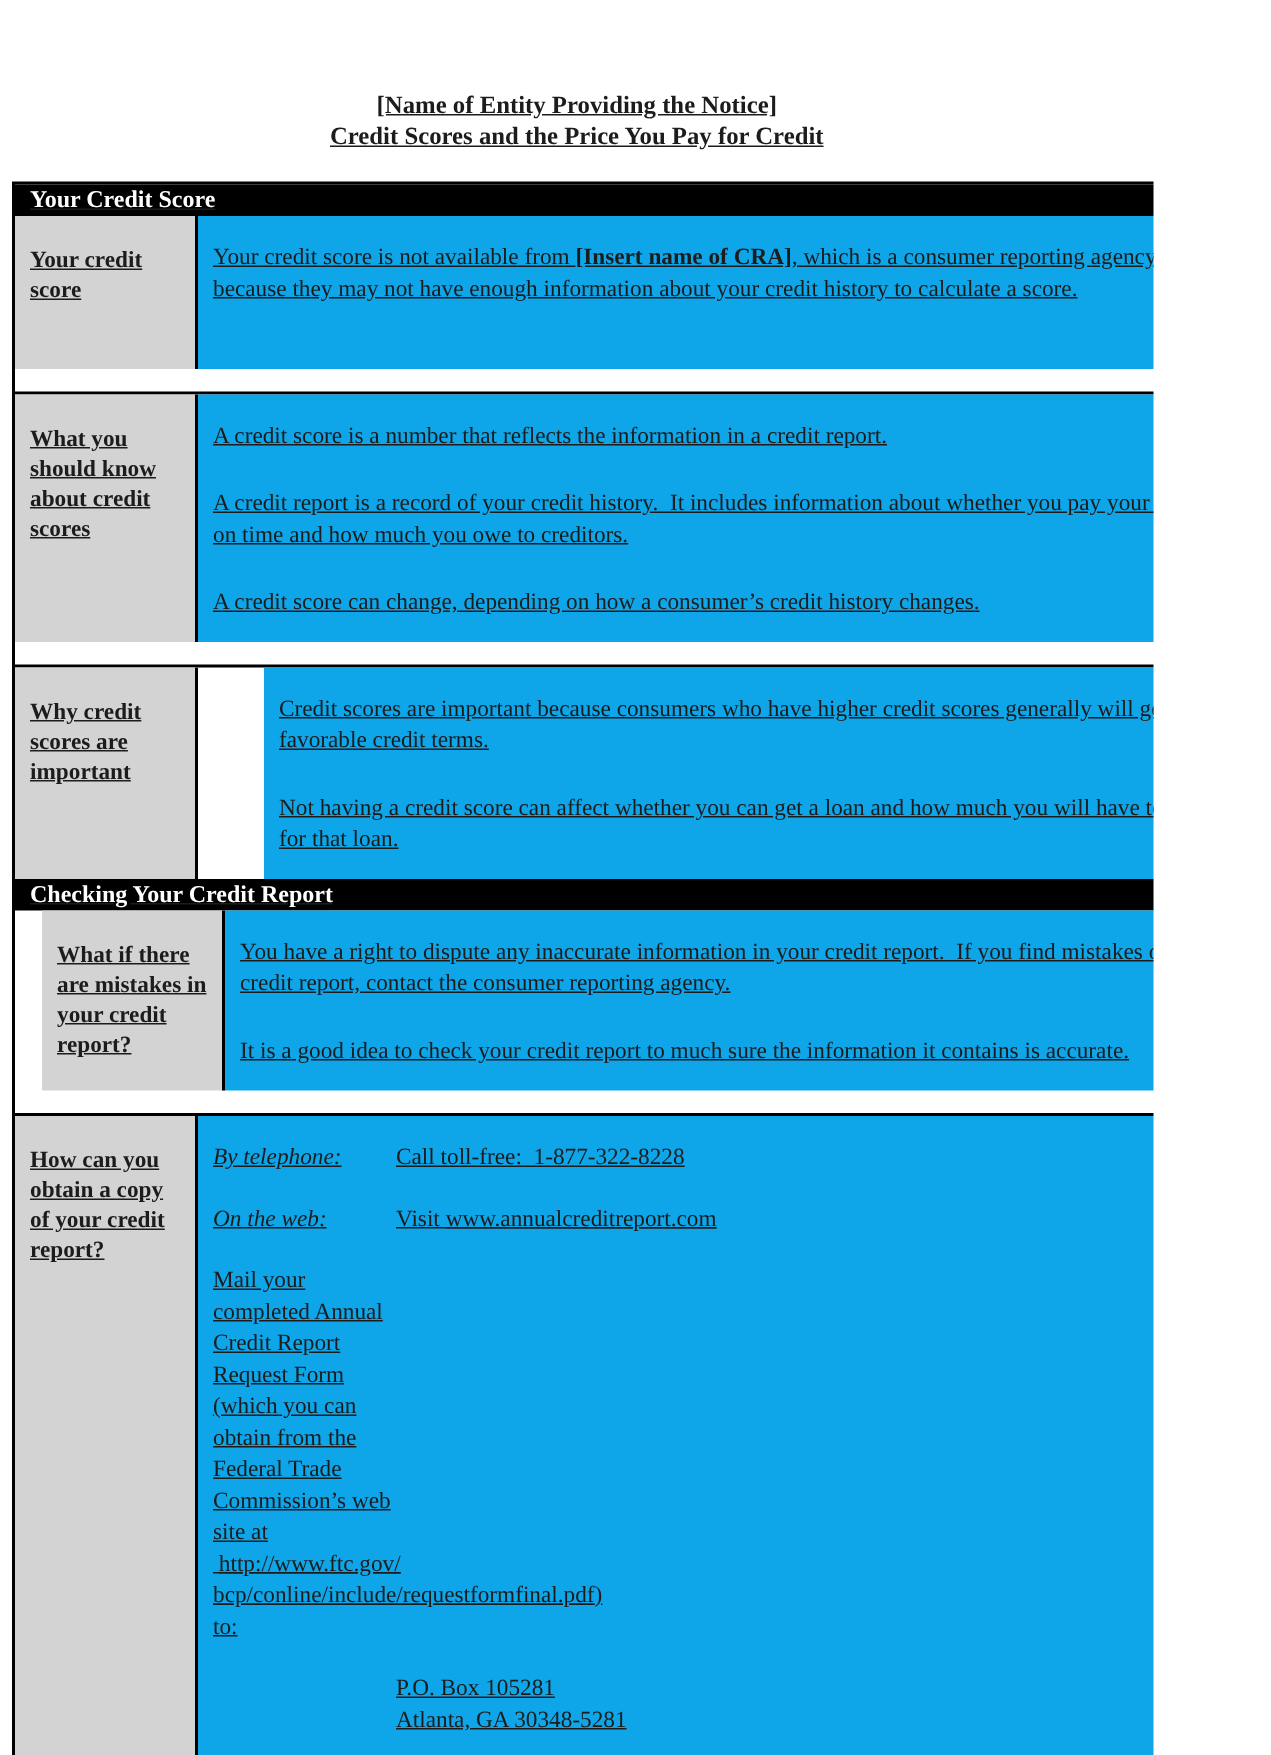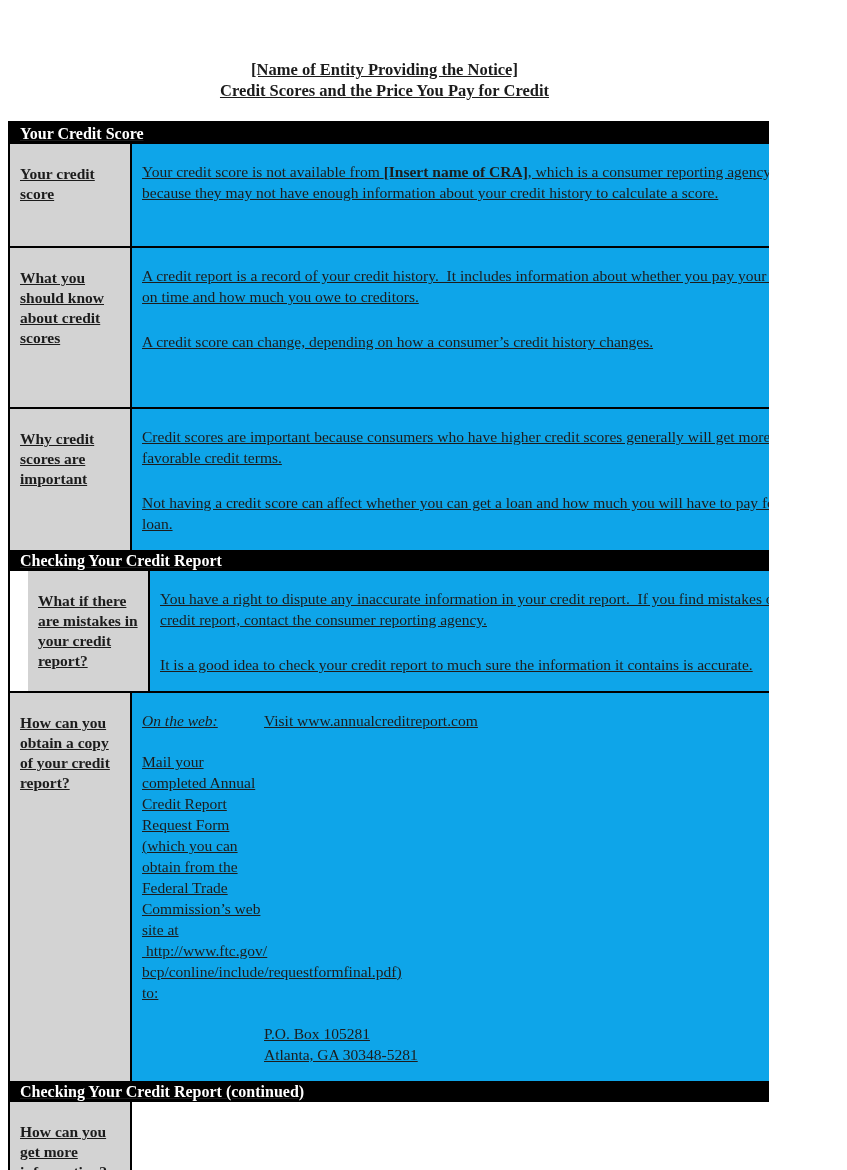--- a/index.html
+++ b/index.html
@@ -31,7 +31,7 @@
   }
 
   .row { display: grid; grid-template-columns: 122px 1fr; }
-  .row + .row { border-top: 2px solid #000; }
+  .row + .row { border-top: 2px solid #000; margin-top: 15px; }
 
   .cell-label {
     background: #d3d3d3;

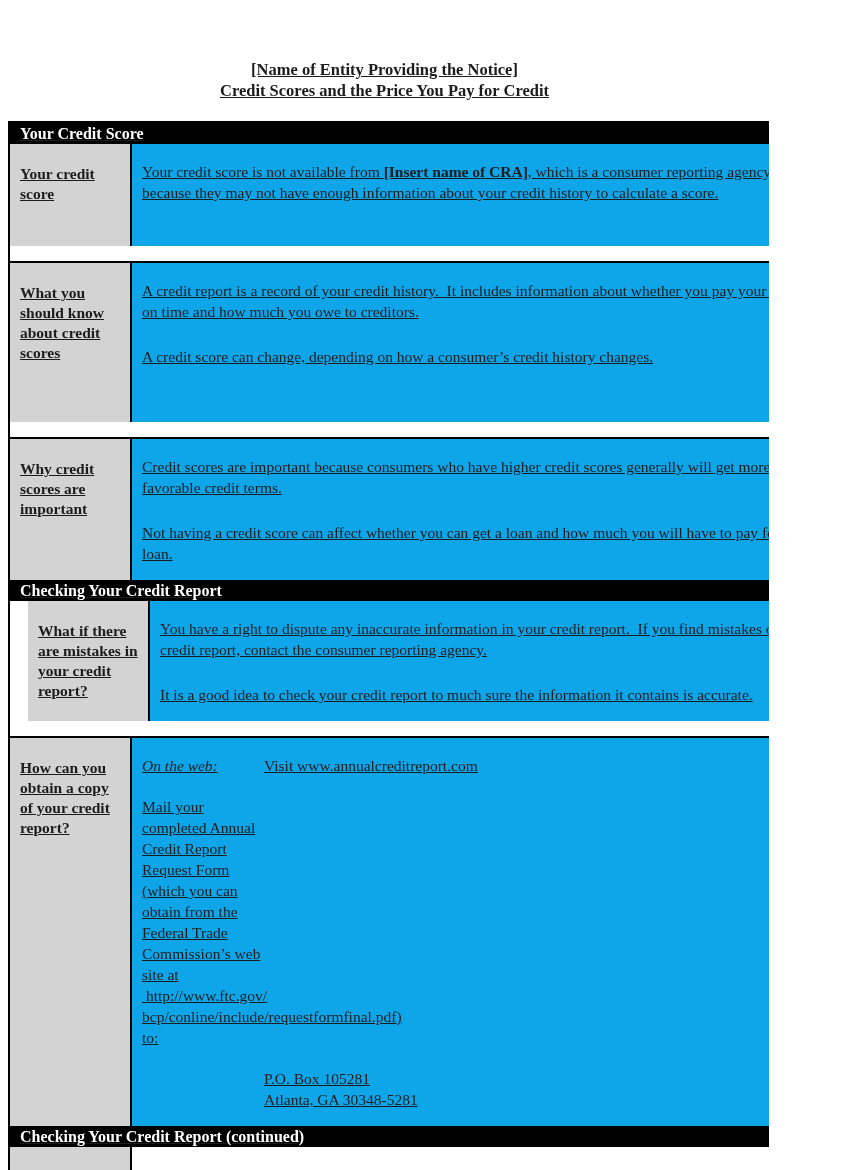--- a/index.html
+++ b/index.html
@@ -89,6 +89,7 @@
     <div class="row r-b">
       <div class="cell-label">What you should know about credit scores</div>
       <div class="cell-content">
+        <p>A credit score is a number that reflects the information in a credit report.</p>
         <p>A credit report is a record of your credit history.&nbsp; It includes information about whether you pay your bills on time and how much you owe to creditors.</p>
         <p>A credit score can change, depending on how a consumer’s credit history changes.</p>
       </div>

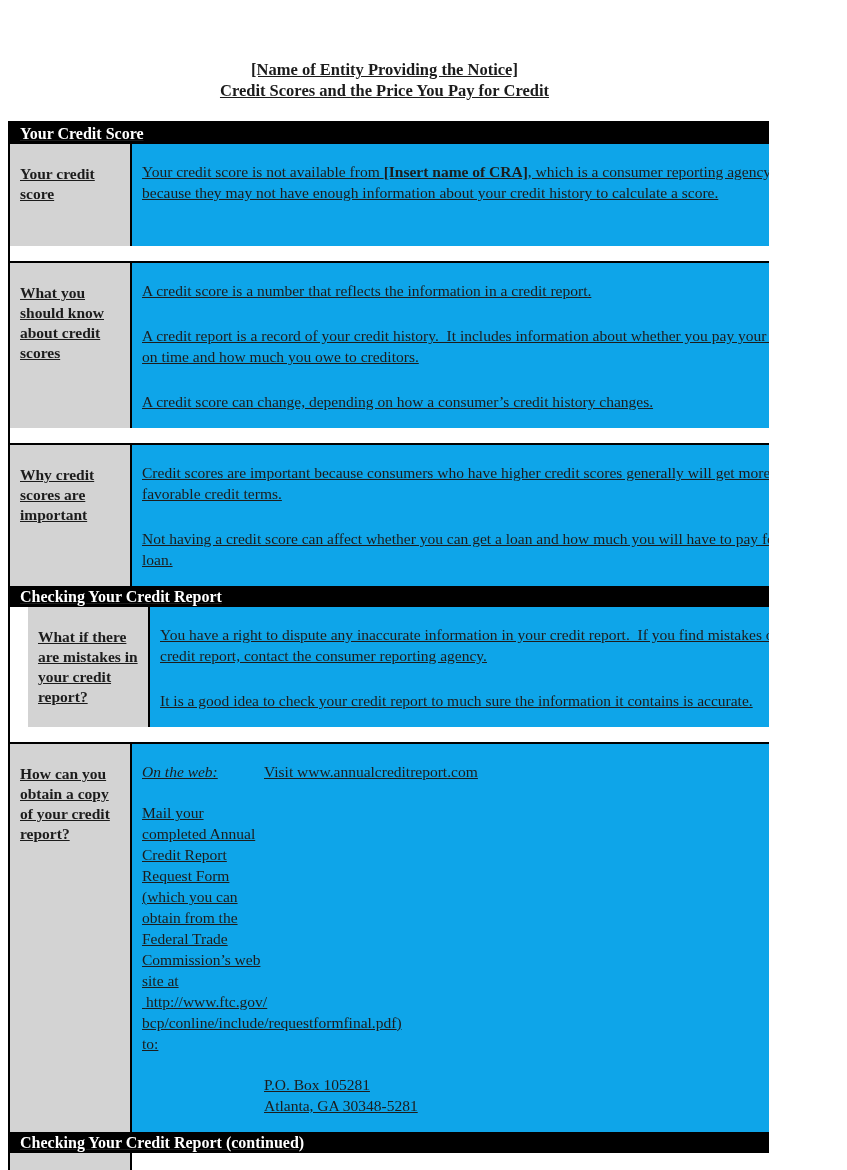--- a/index.html
+++ b/index.html
@@ -52,7 +52,7 @@
 
   .r-a { min-height: 102px; }
   .r-b { min-height: 161px; }
-  .r-c { min-height: 141px; }
+  .r-c { min-height: 141px; gap: 44px; }
   .r-d { min-height: 120px; margin-left: 18px; }
   .r-e { min-height: 361px; }
   .r-f { min-height: 93px; }

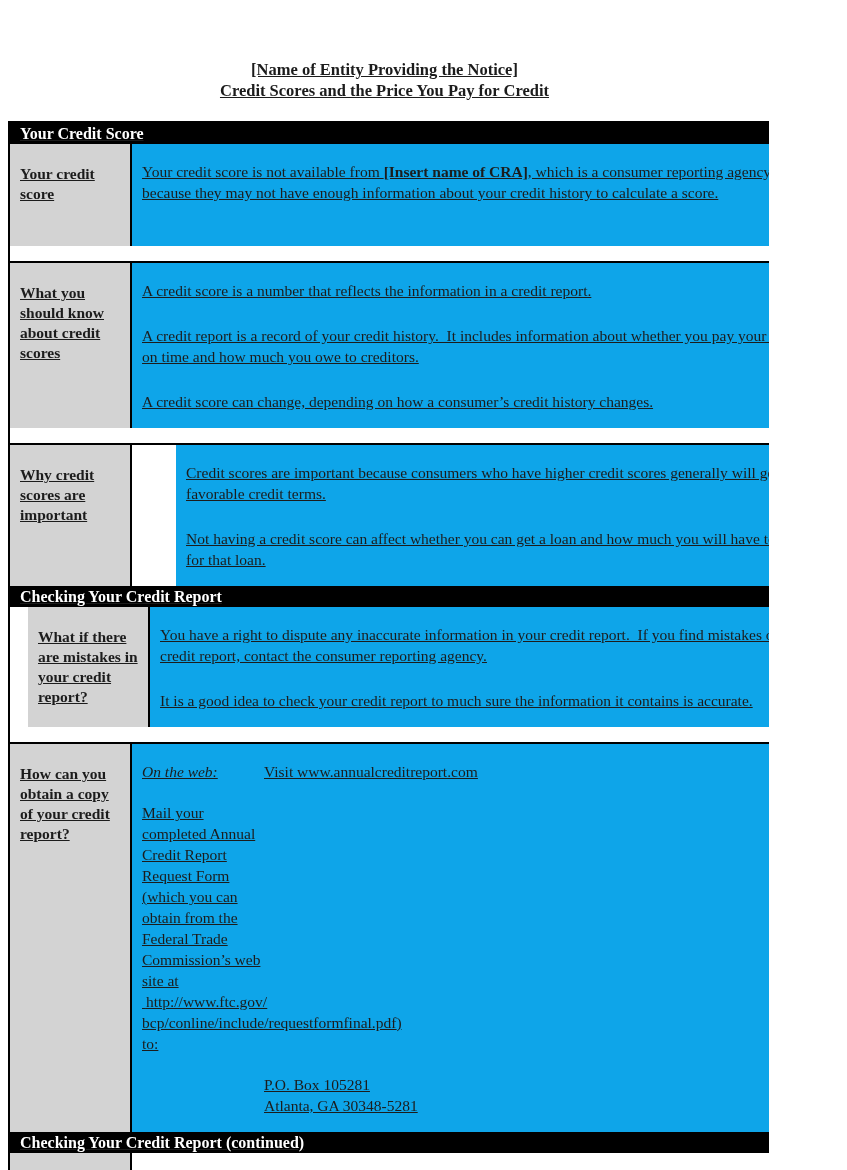--- a/index.html
+++ b/index.html
@@ -117,6 +117,10 @@
       <div class="cell-label">How can you obtain a copy of your credit report?</div>
       <div class="cell-content">
 
+        <div class="method">
+          <span class="method-label">By telephone:</span>
+          <span>Call toll-free:&nbsp; 1-877-322-8228</span>
+        </div>
 
         <div class="method">
           <span class="method-label">On the web:</span>

